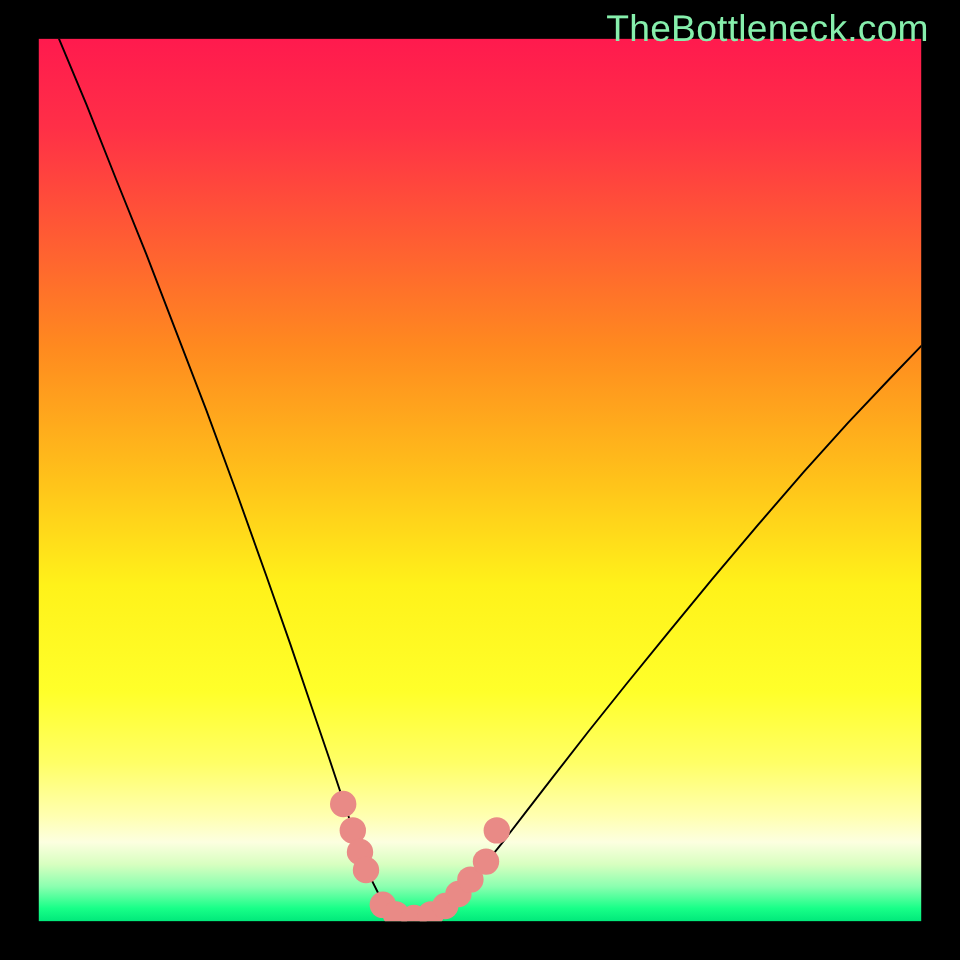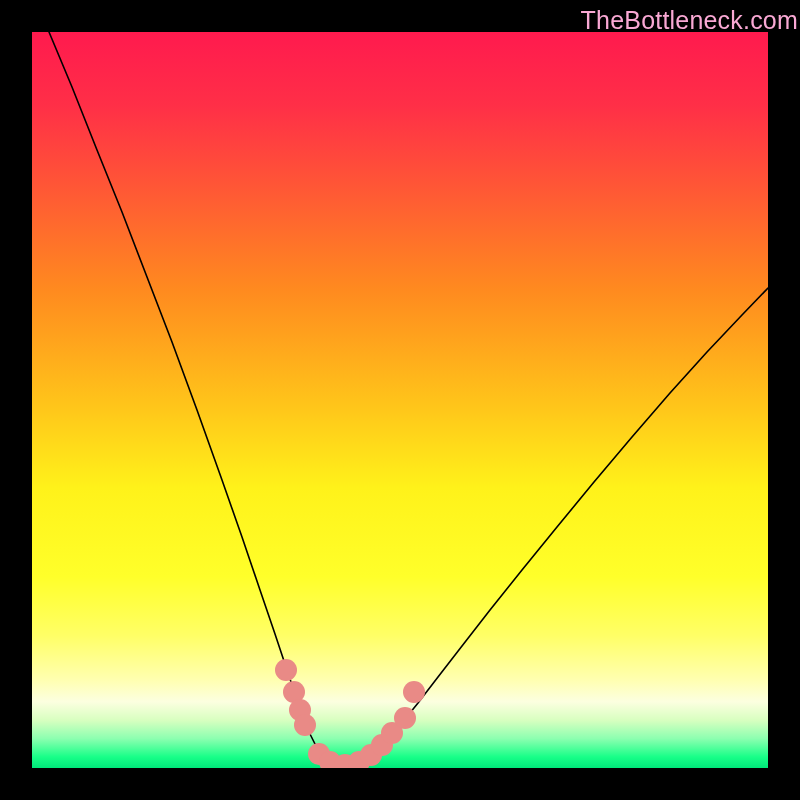--- a/index.html
+++ b/index.html
@@ -31,9 +31,9 @@
   .watermark {
     position: absolute;
     top: 6px;
-    right: 2px;
-    color: #f9a8d4;
-    font-size: 25px;
+    right: 26px;
+    color: #86efac;
+    font-size: 31px;
     font-weight: 500;
     letter-spacing: 0.2px;
   }

